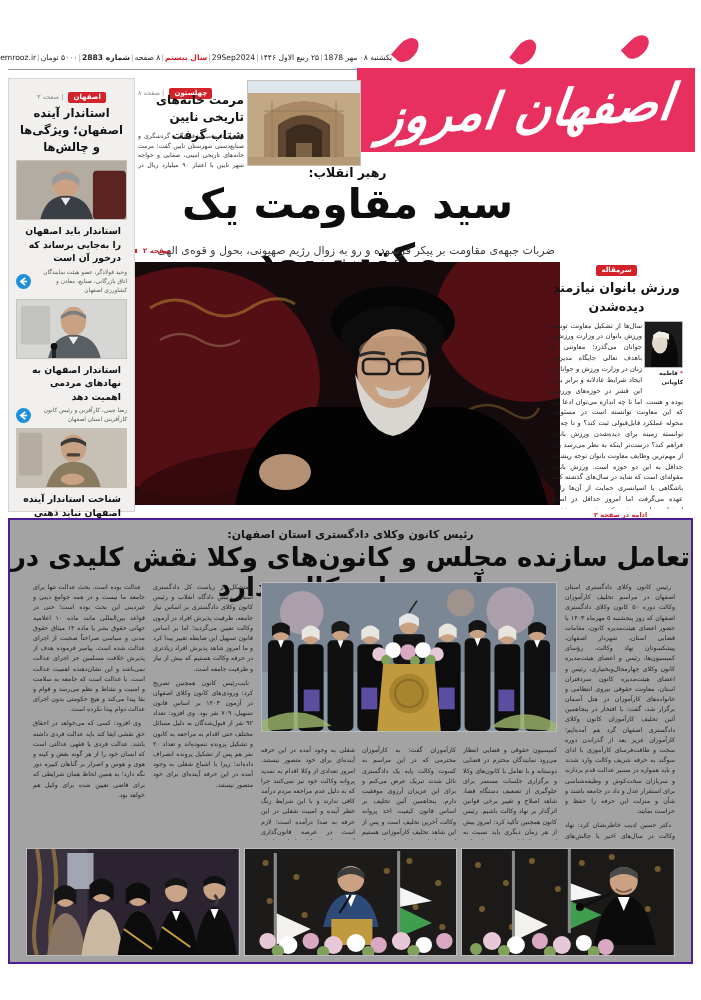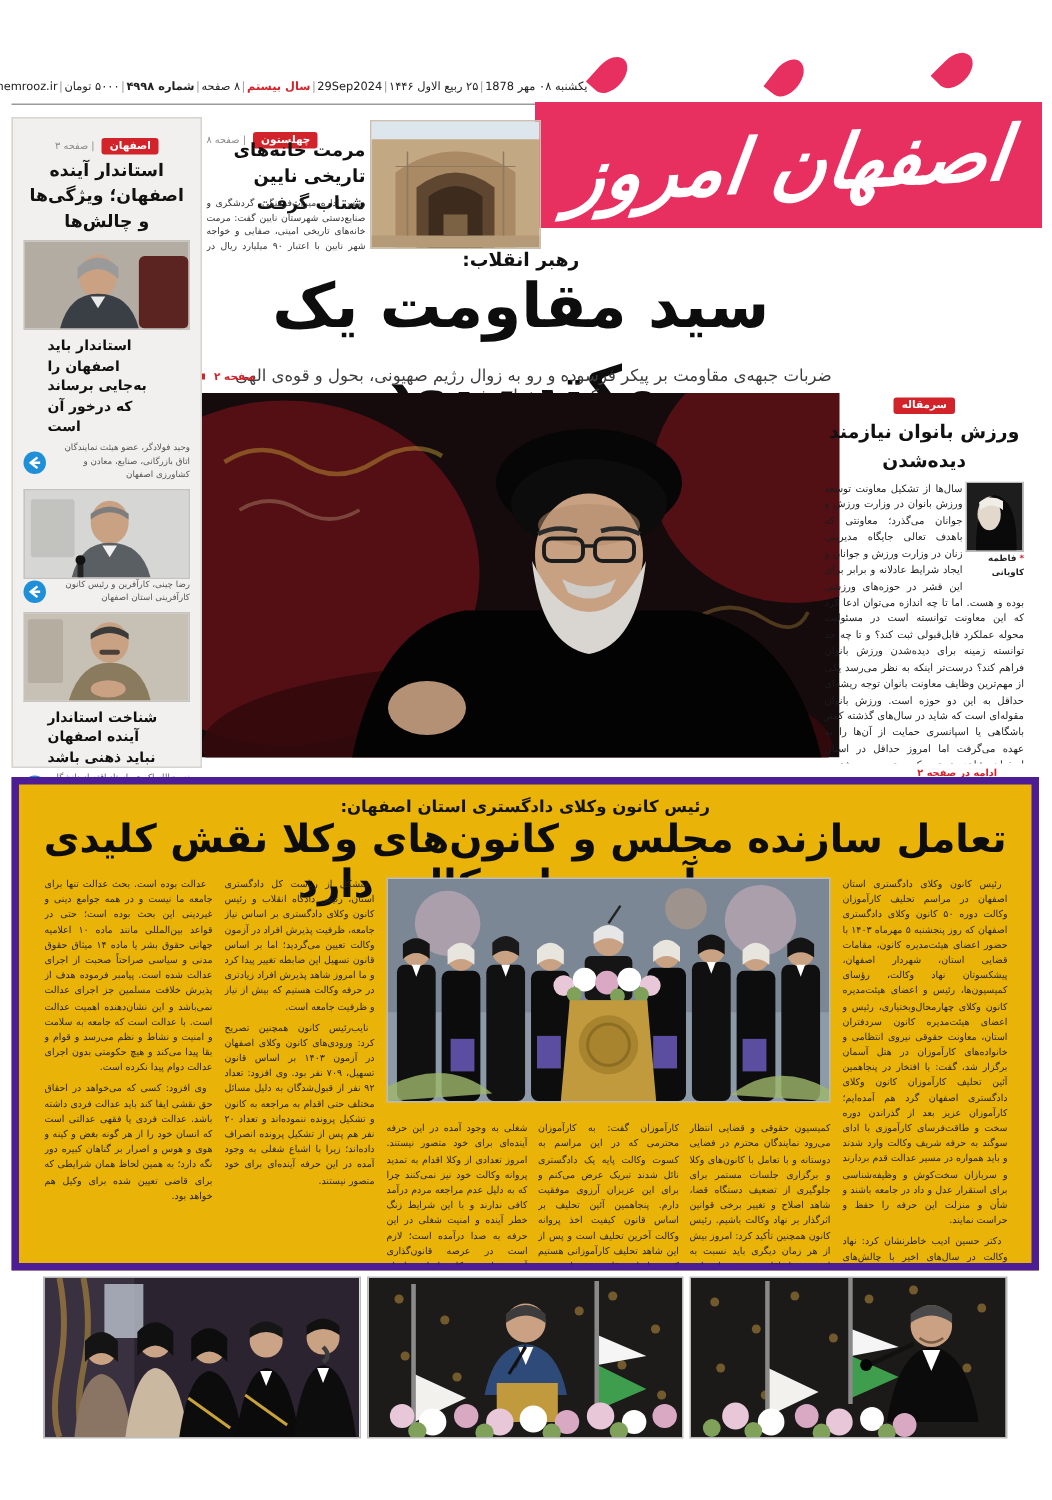--- a/index.html
+++ b/index.html
@@ -113,7 +113,7 @@
     <span class="sep">|</span>
     <span>۸ صفحه</span>
     <span class="sep">|</span>
-    <span class="dl-bold">شماره ۴۹۹۸</span>
+    <span class="dl-bold">شماره 2883</span>
     <span class="sep">|</span>
     <span>۵۰۰۰ تومان</span>
     <span class="sep">|</span>

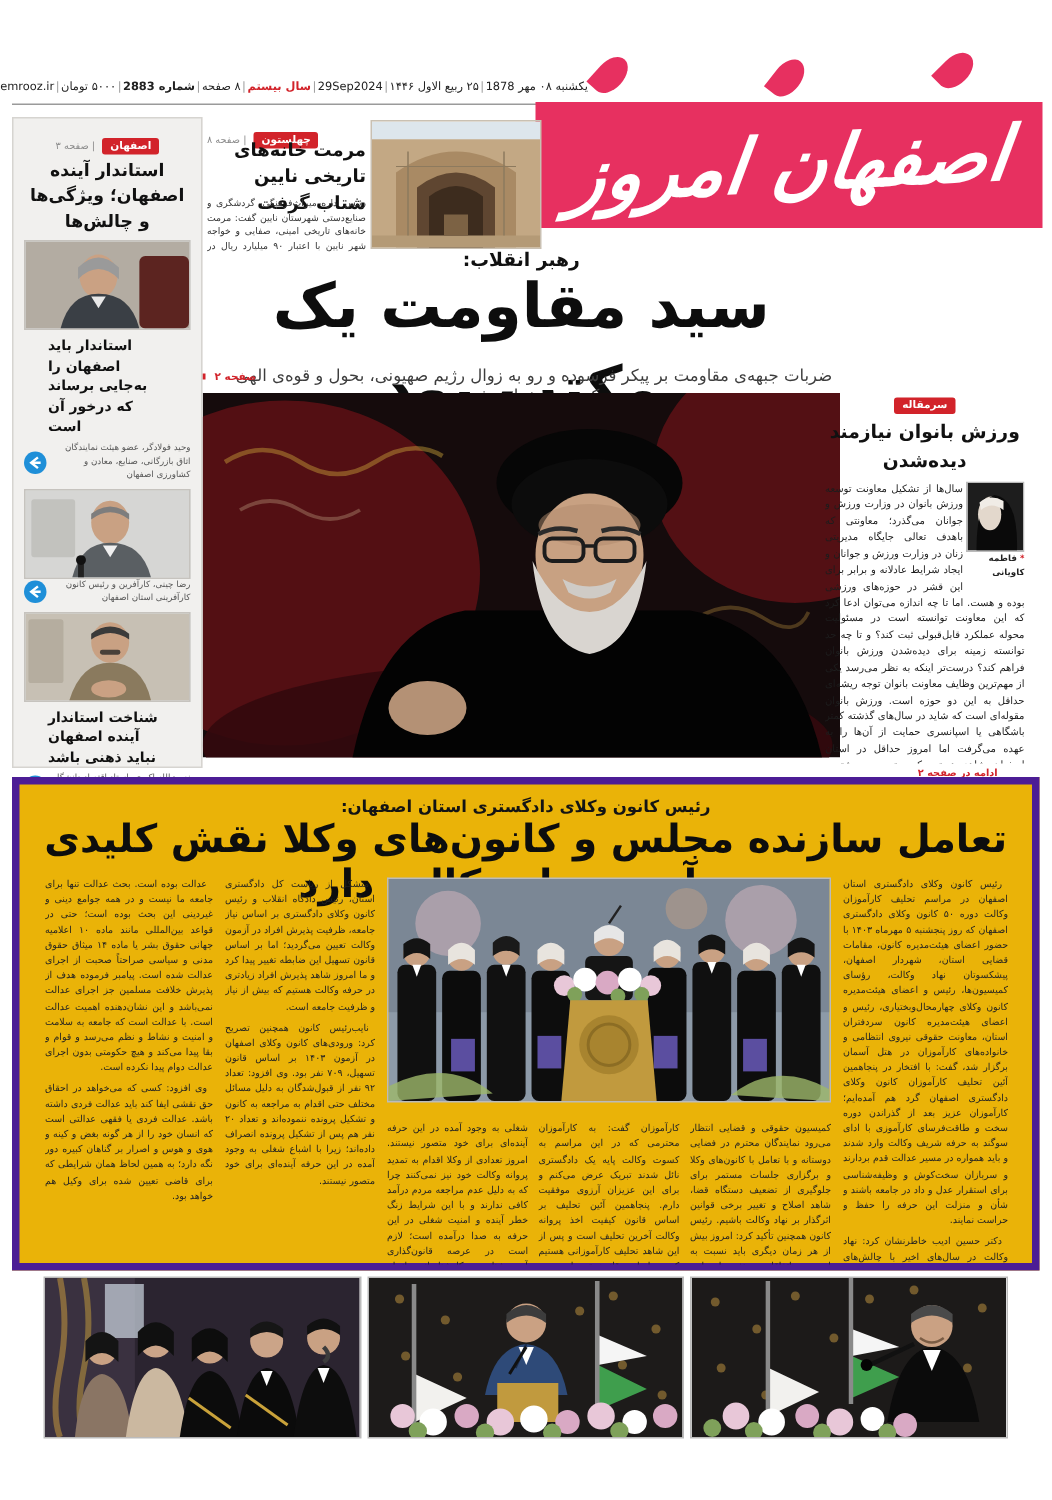--- a/index.html
+++ b/index.html
@@ -70,7 +70,7 @@
   .sb-title{font-size:11.5px;font-weight:bold;text-align:center;line-height:1.45;margin:2px 0 5px;}
   .sb-photo{width:100%;height:60px;border:1px solid #c6c3be;box-sizing:border-box;background:#ddd;}
   .sb-photo svg{display:block;width:100%;height:100%;}
-  .sb-quote{font-size:9.3px;font-weight:bold;text-align:left;line-height:1.45;margin:4px 16px 3px;color:#101010;}
+  .sb-quote{font-size:9.3px;font-weight:bold;text-align:right;line-height:1.45;margin:4px 6px 3px;color:#101010;}
   .sb-attr{display:flex;direction:rtl;align-items:center;gap:4px;margin-bottom:4px;}
   .sb-attr-text{flex:1;font-size:5.8px;color:#555;text-align:right;line-height:1.55;}
   .arrow-icon{flex:0 0 auto;width:15px;height:15px;border-radius:50%;background:#1f8fd8;

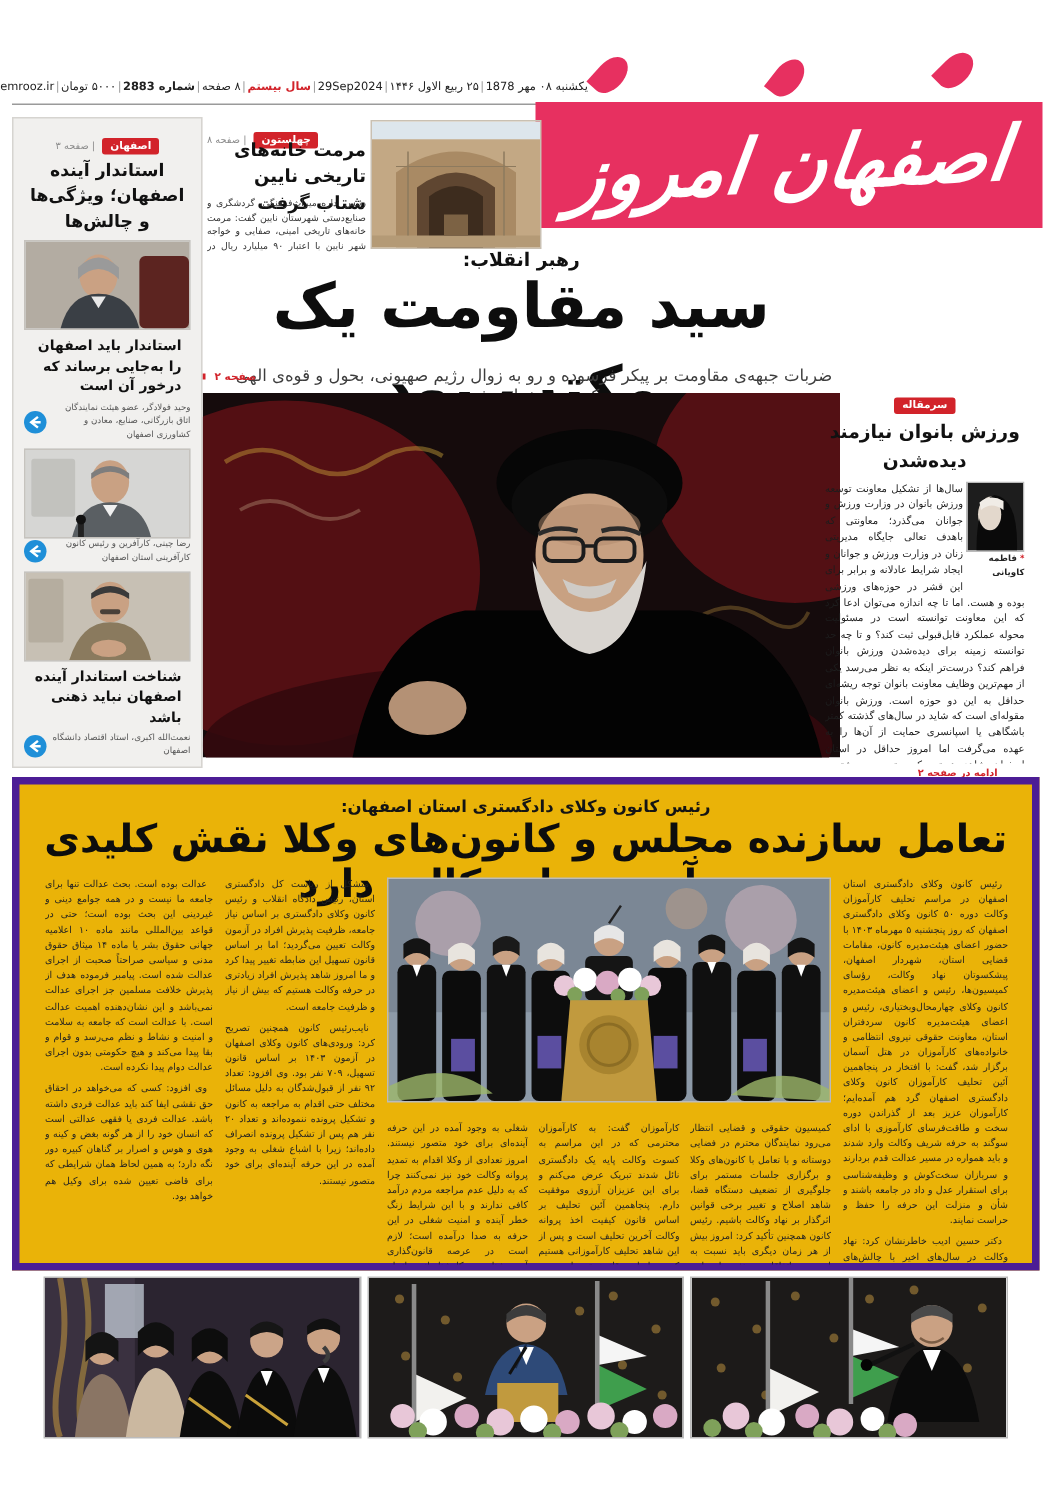--- a/index.html
+++ b/index.html
@@ -247,6 +247,7 @@
         <circle cx="38" cy="48" r="3.4" fill="#111"></circle>
       </svg>
     </div>
+    <div class="sb-quote">استاندار اصفهان به نهادهای مردمی اهمیت دهد</div>
     <div class="sb-attr">
       <div class="sb-attr-text">رضا چینی، کارآفرین و رئیس کانون کارآفرینی استان اصفهان</div>
       <div class="arrow-icon">

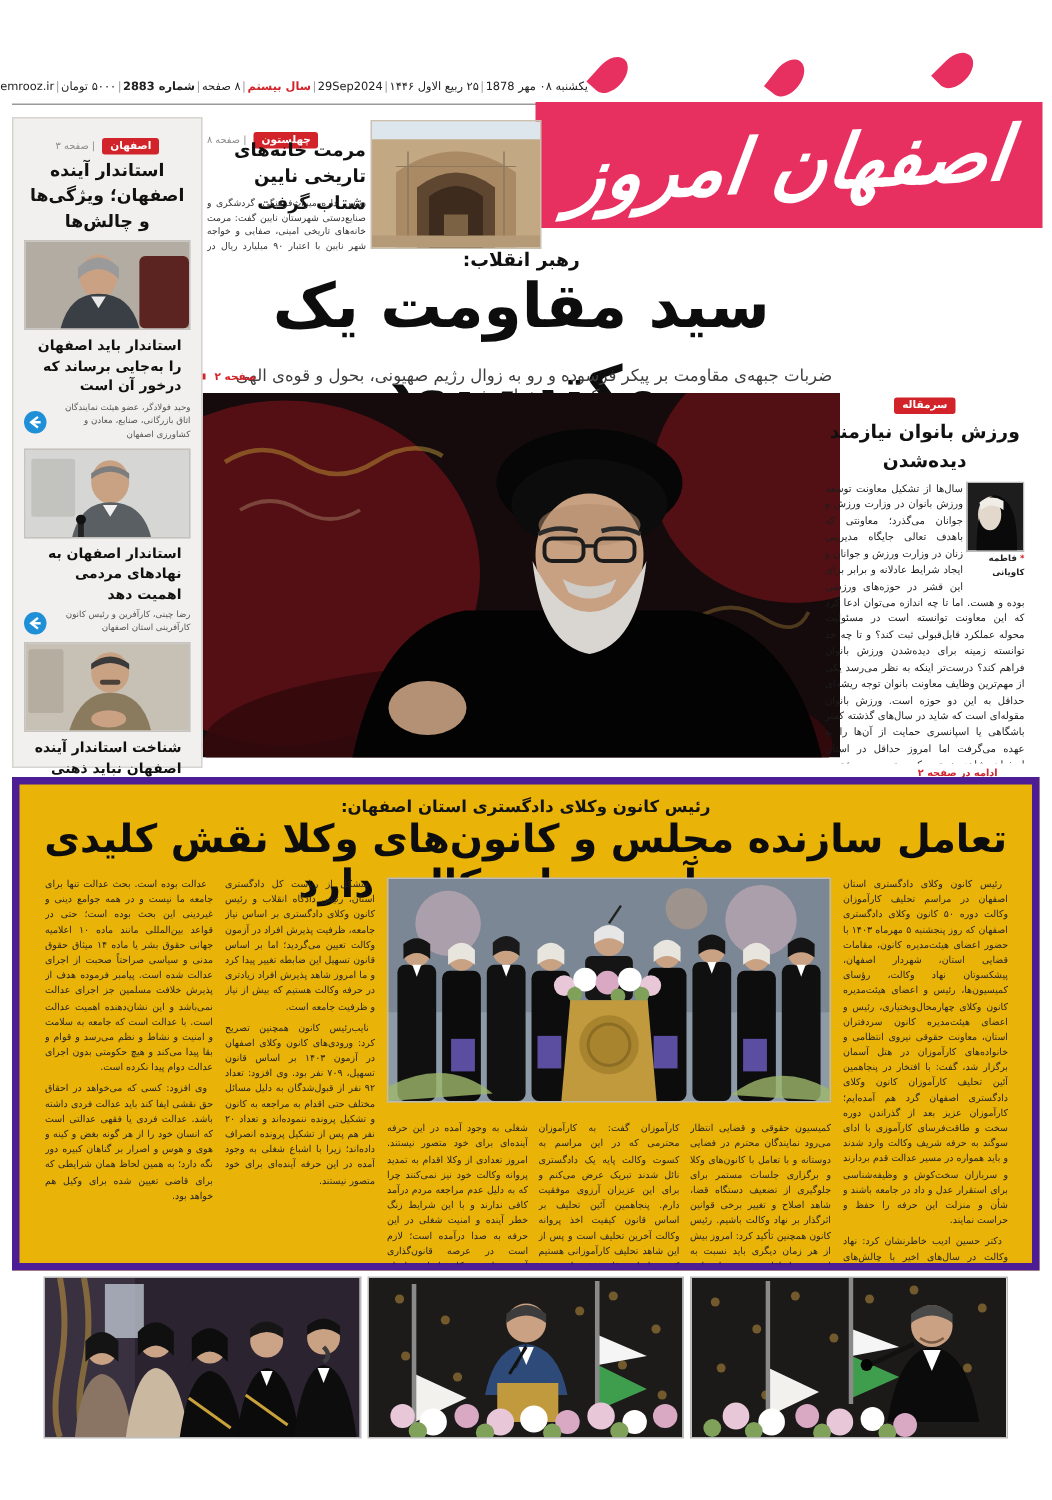--- a/index.html
+++ b/index.html
@@ -61,7 +61,7 @@
   .ed-fig svg{display:block;width:37px;height:45px;border:1px solid #bbb;}
   .ed-author{font-size:5.8px;font-weight:bold;color:#222;margin-top:1px;text-align:right;}
   .ed-star{color:#d2232a;}
-  .ed-more{color:#d2232a;font-size:6.5px;font-weight:bold;text-align:center;margin-top:2px;padding-left:44px;}
+  .ed-more{color:#d2232a;font-size:6.5px;font-weight:bold;text-align:left;margin-top:2px;padding-left:44px;}
 
   
   .sidebar{top:78px;left:8px;width:127px;height:434px;background:#f1f0ee;border:1px solid #d6d4d0;

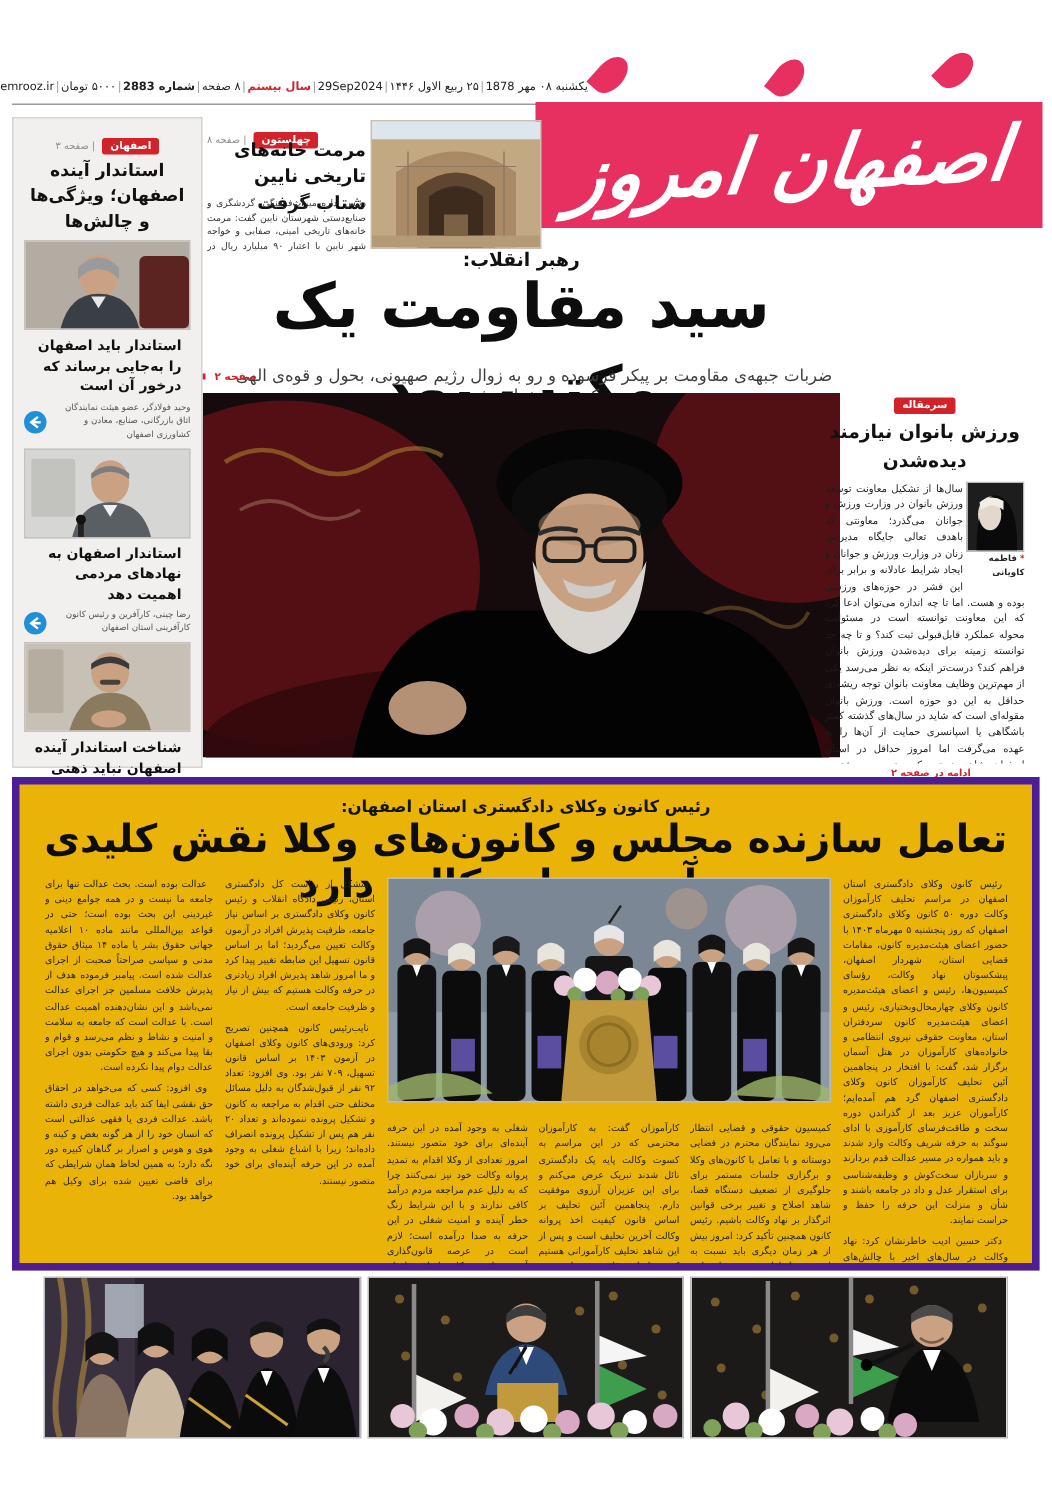--- a/index.html
+++ b/index.html
@@ -78,7 +78,7 @@
   .arrow-icon svg{width:9px;height:9px;}
 
   
-  .lawbox{top:518px;left:8px;width:685px;height:329px;border:5px solid #4c1d95;box-sizing:border-box;background:#eab308;}
+  .lawbox{top:518px;left:8px;width:685px;height:446px;border:2px solid #4c1d95;box-sizing:border-box;background:#a3a3a3;}
   .law-kicker{top:8px;left:0;width:100%;text-align:center;font-size:11px;font-weight:bold;color:#141414;}
   .law-headline{top:22px;left:0;width:100%;text-align:center;font-size:26px;font-weight:bold;color:#0d0d0d;}
   .law-body{top:62px;right:16px;left:16px;height:258px;direction:rtl;}

